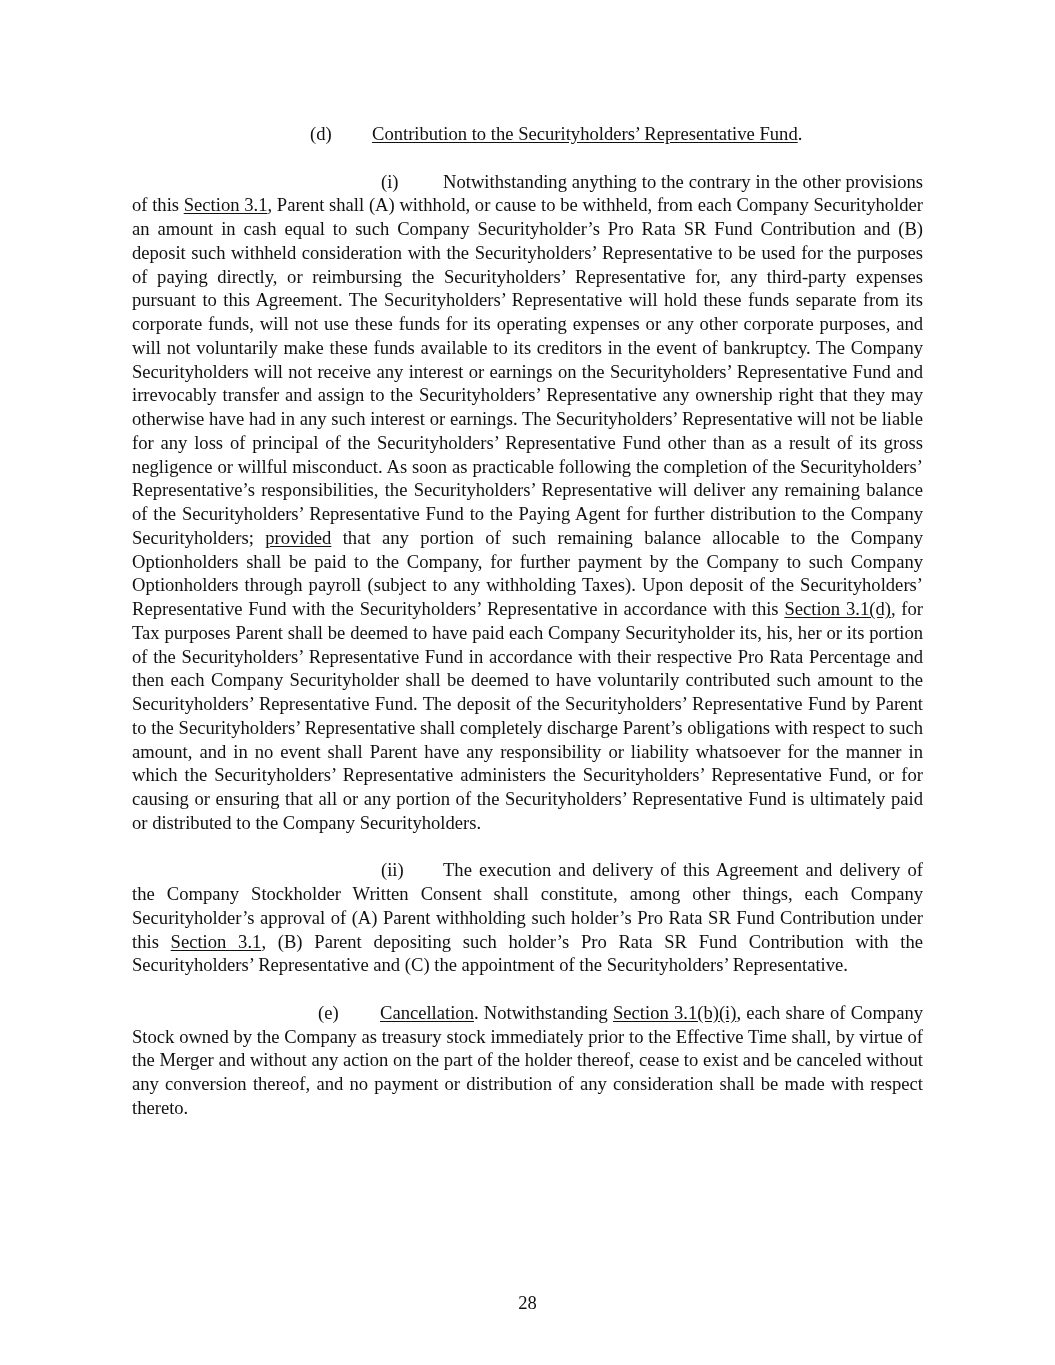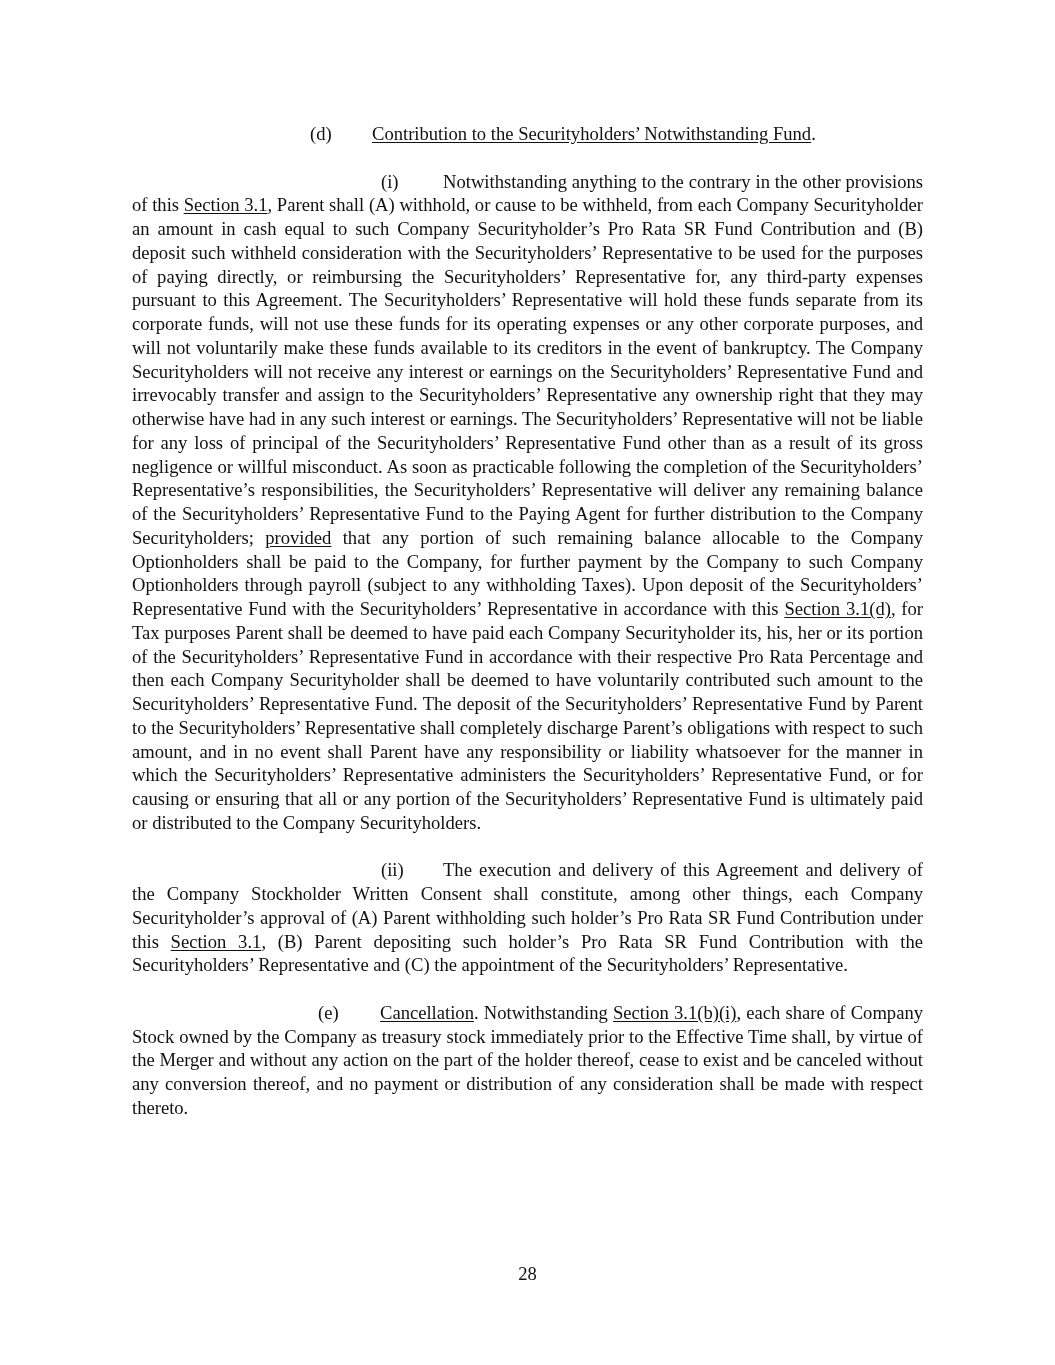--- a/index.html
+++ b/index.html
@@ -65,7 +65,7 @@
 
 <div class="page">
 
-  <p class="para heading-d"><span class="marker">(d)</span><u>Contribution to the Securityholders’ Notwithstanding Fund</u><span>.</span></p>
+  <p class="para heading-d"><span class="marker">(d)</span><u>Contribution to the Securityholders’ Representative Fund</u><span>.</span></p>
 
   <p class="para sub"><span class="marker">(i)</span><span>Notwithstanding anything to the contrary in the other provisions of this </span><u>Section 3.1</u><span>, Parent shall (A) withhold, or cause to be withheld, from each Company Securityholder an amount in cash equal to such Company Securityholder’s Pro Rata SR Fund Contribution and (B) deposit such withheld consideration with the Securityholders’ Representative to be used for the purposes of paying directly, or reimbursing the Securityholders’ Representative for, any third-party expenses pursuant to this Agreement.  The Securityholders’ Representative will hold these funds separate from its corporate funds, will not use these funds for its operating expenses or any other corporate purposes, and will not voluntarily make these funds available to its creditors in the event of bankruptcy.  The Company Securityholders will not receive any interest or earnings on the Securityholders’ Representative Fund and irrevocably transfer and assign to the Securityholders’ Representative any ownership right that they may otherwise have had in any such interest or earnings.  The Securityholders’ Representative will not be liable for any loss of principal of the Securityholders’ Representative Fund other than as a result of its gross negligence or willful misconduct.  As soon as practicable following the completion of the Securityholders’ Representative’s responsibilities, the Securityholders’ Representative will deliver any remaining balance of the Securityholders’ Representative Fund to the Paying Agent for further distribution to the Company Securityholders; </span><u>provided</u><span> that any portion of such remaining balance allocable to the Company Optionholders shall be paid to the Company, for further payment by the Company to such Company Optionholders through payroll (subject to any withholding Taxes). Upon deposit of the Securityholders’ Representative Fund with the Securityholders’ Representative in accordance with this </span><u>Section 3.1(d)</u><span>, for Tax purposes Parent shall be deemed to have paid each Company Securityholder its, his, her or its portion of the Securityholders’ Representative Fund in accordance with their respective Pro Rata Percentage and then each Company Securityholder shall be deemed to have voluntarily contributed such amount to the Securityholders’ Representative Fund.  The deposit of the Securityholders’ Representative Fund by Parent to the Securityholders’ Representative shall completely discharge Parent’s obligations with respect to such amount, and in no event shall Parent have any responsibility or liability whatsoever for the manner in which the Securityholders’ Representative administers the Securityholders’ Representative Fund, or for causing or ensuring that all or any portion of the Securityholders’ Representative Fund is ultimately paid or distributed to the Company Securityholders.</span></p>
 

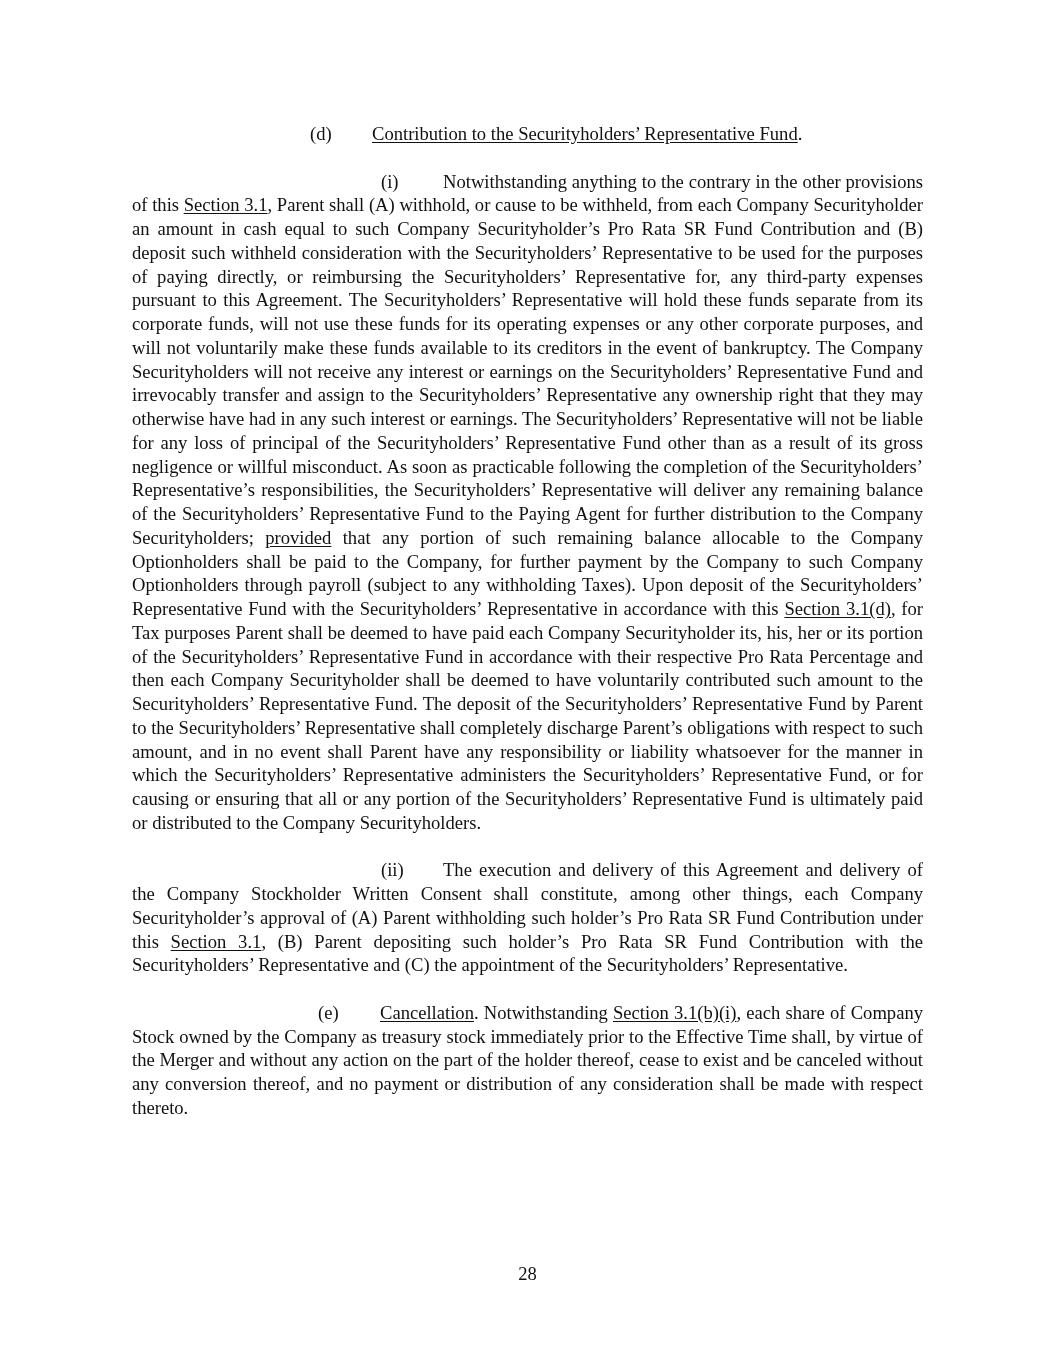--- a/index.html
+++ b/index.html
@@ -54,7 +54,7 @@
       position: absolute;
       left: 0;
       width: 1055px;
-      top: 1263px;
+      top: 1292px;
       text-align: center;
       font-size: 18.6px;
       font-family: "Liberation Serif", "DejaVu Serif", serif;

